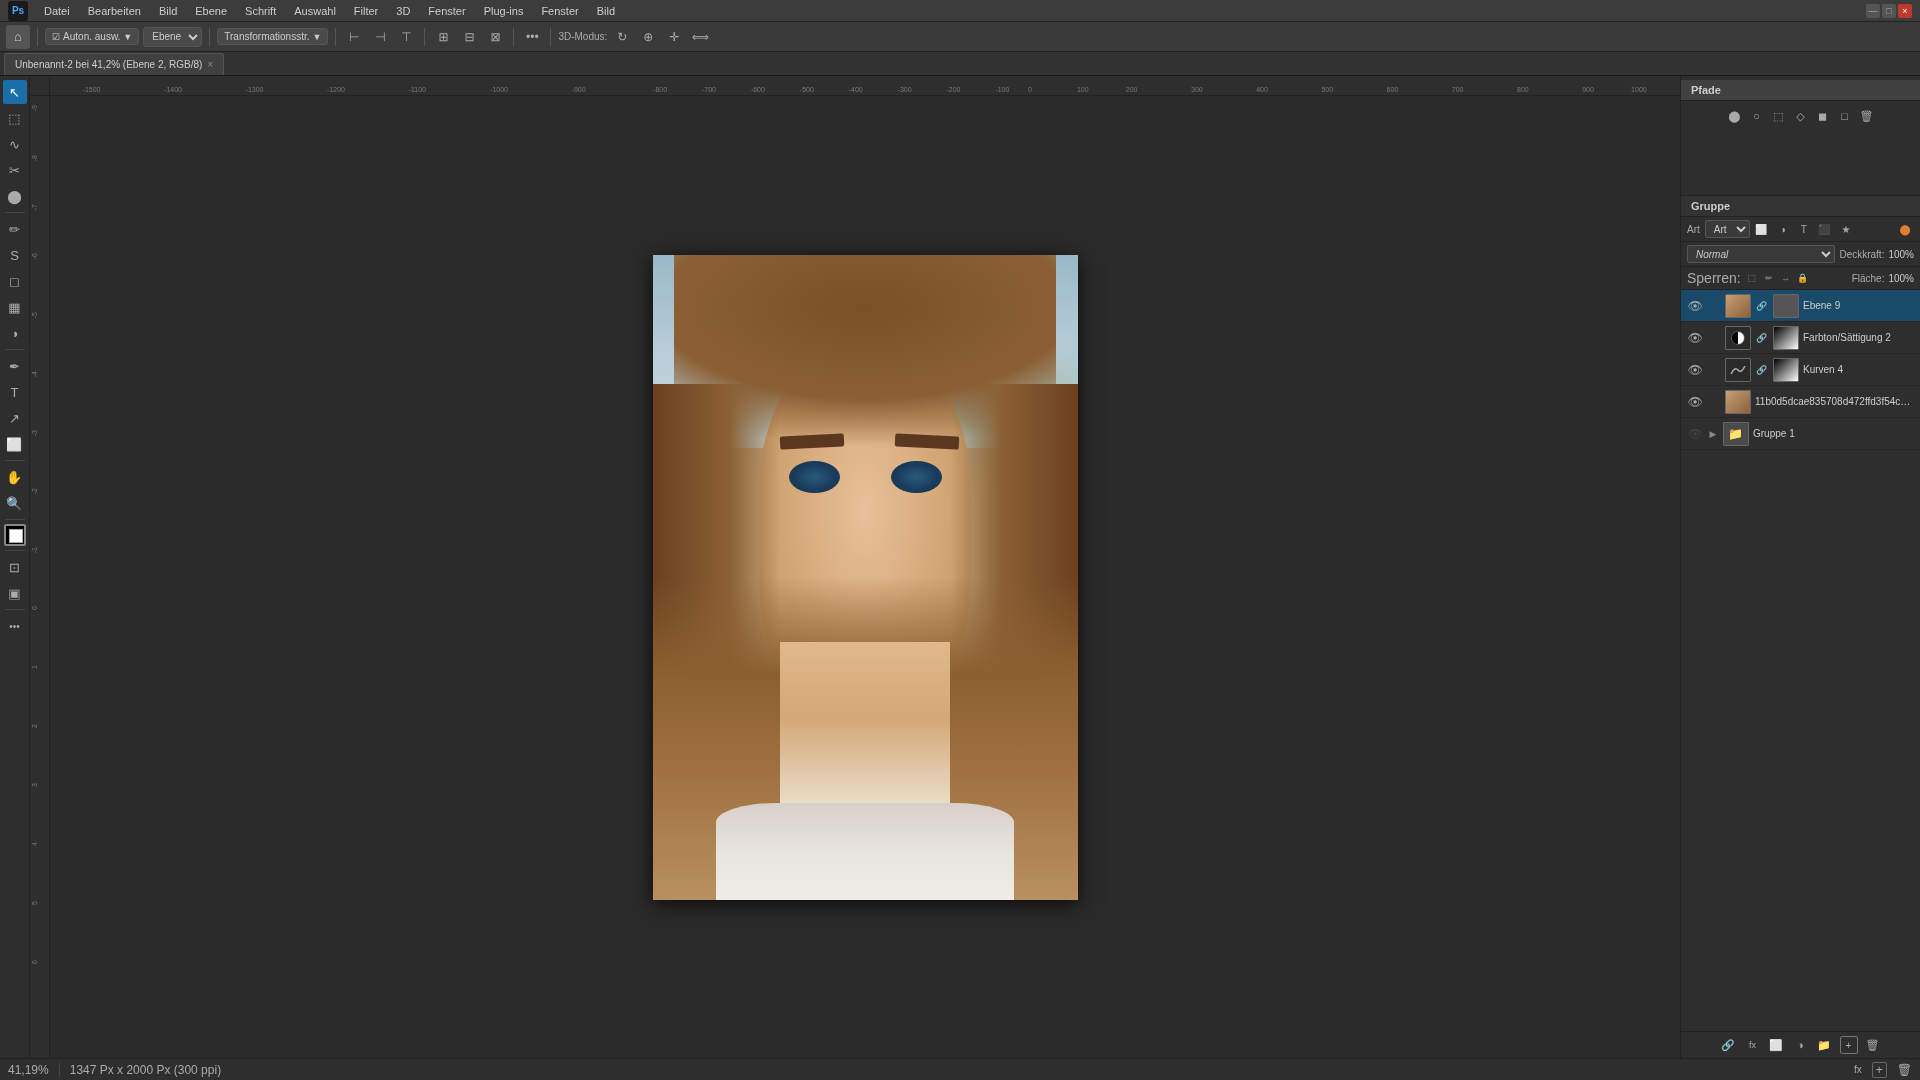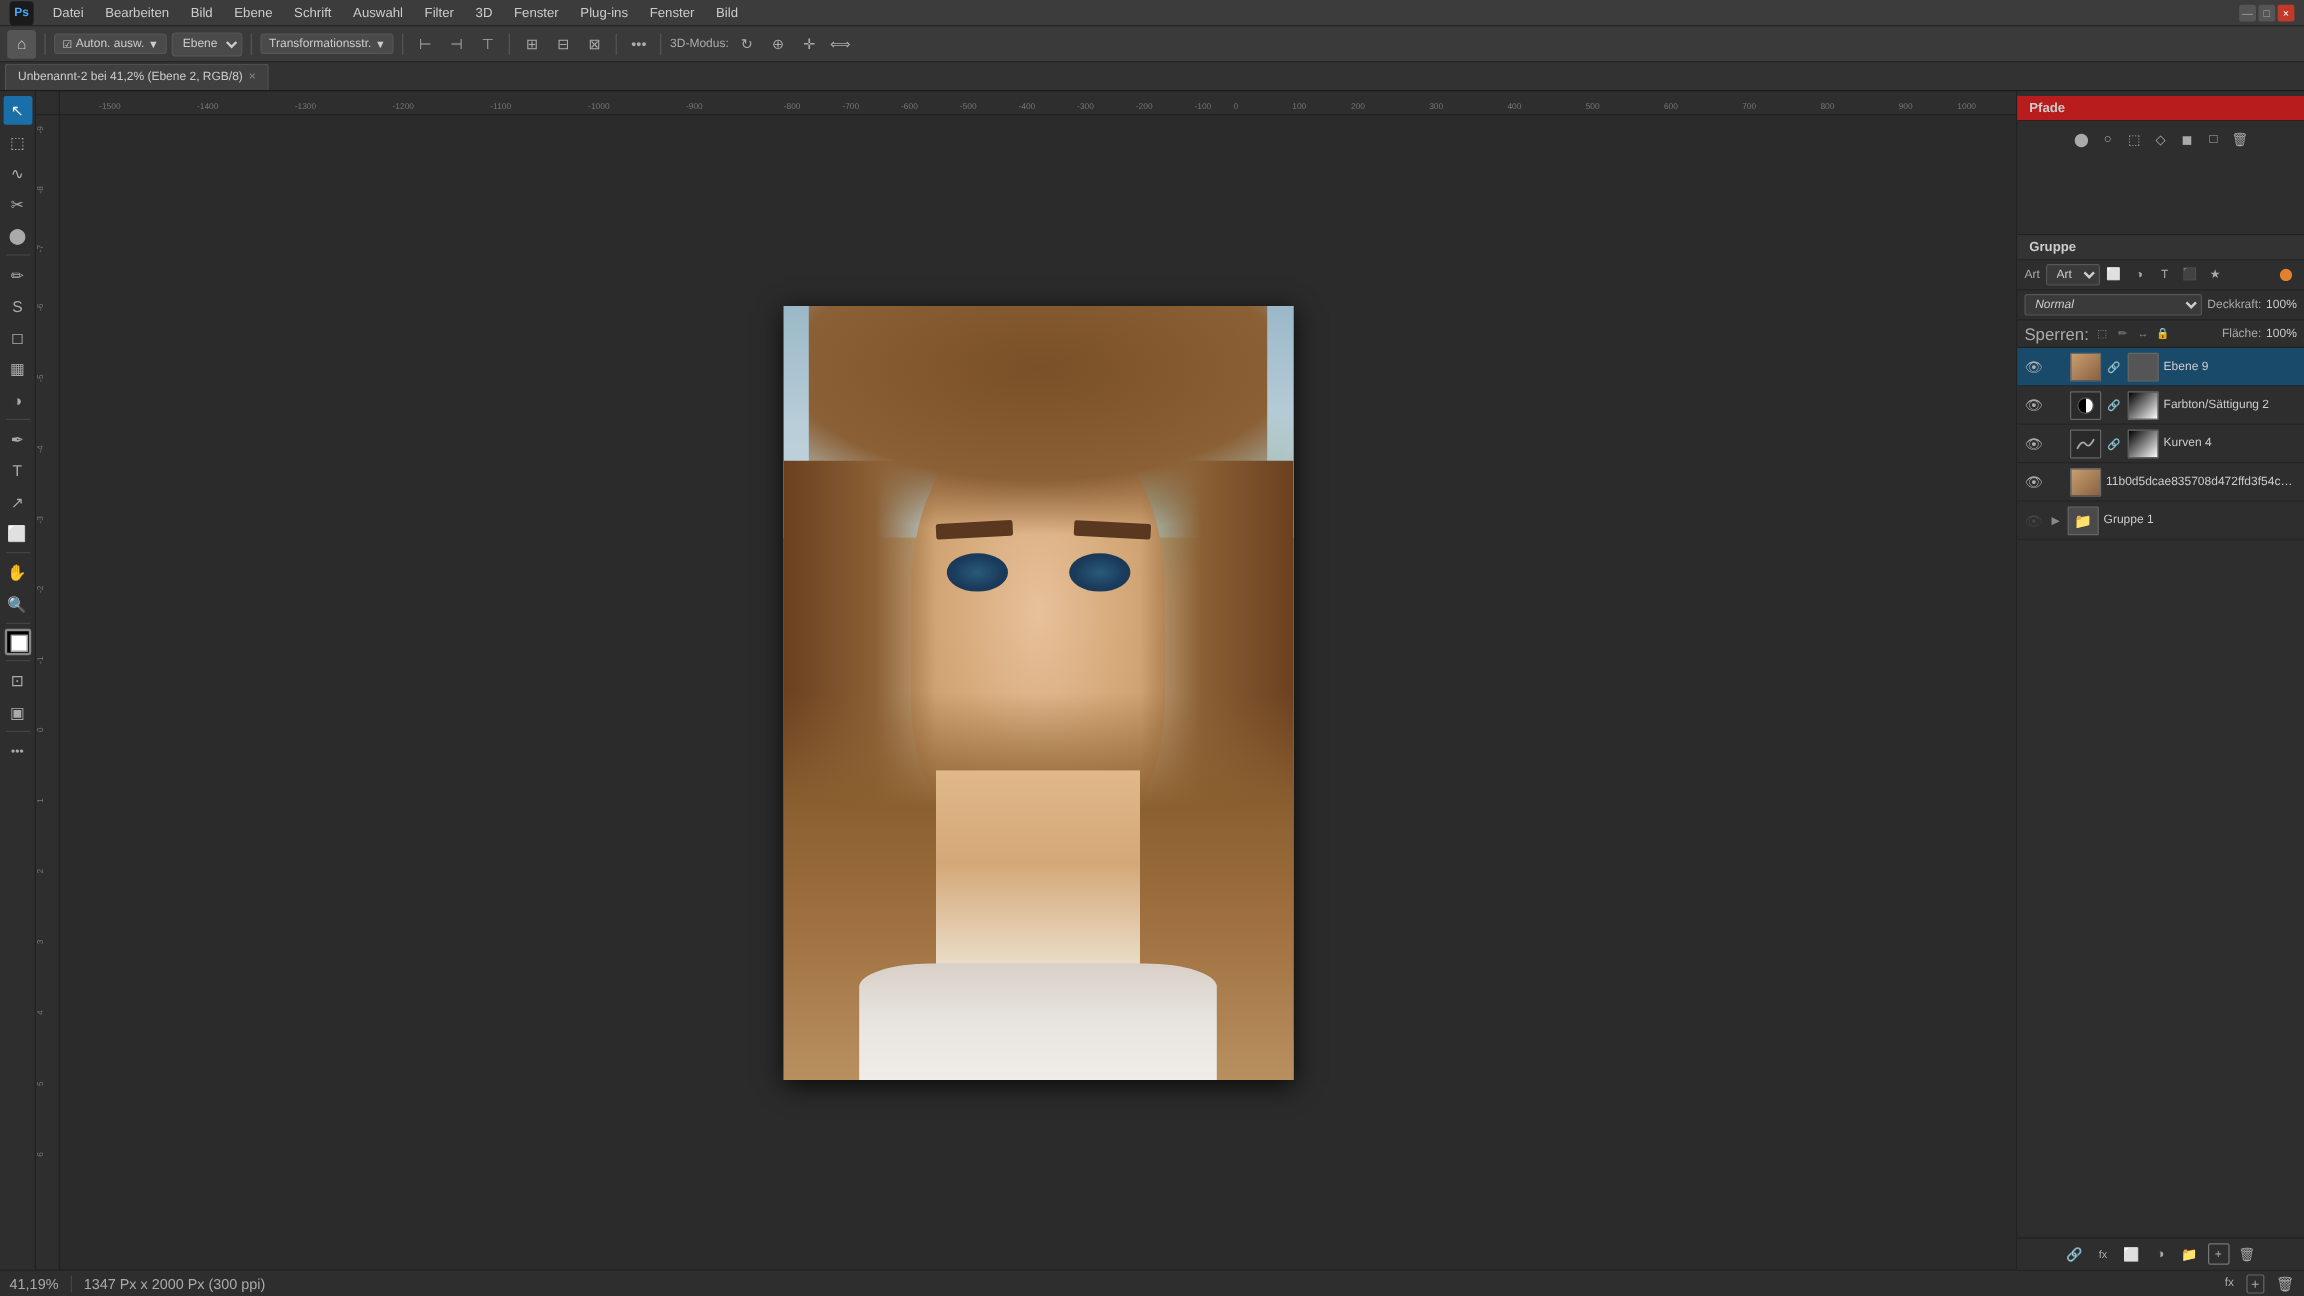--- a/index.html
+++ b/index.html
@@ -229,7 +229,7 @@
       font-size: 11px;
       font-weight: bold;
       color: #ccc;
-      background: #b91c1c;
+      background: #404040;
       border-bottom: 1px solid #222;
     }
     #paths-icons {

